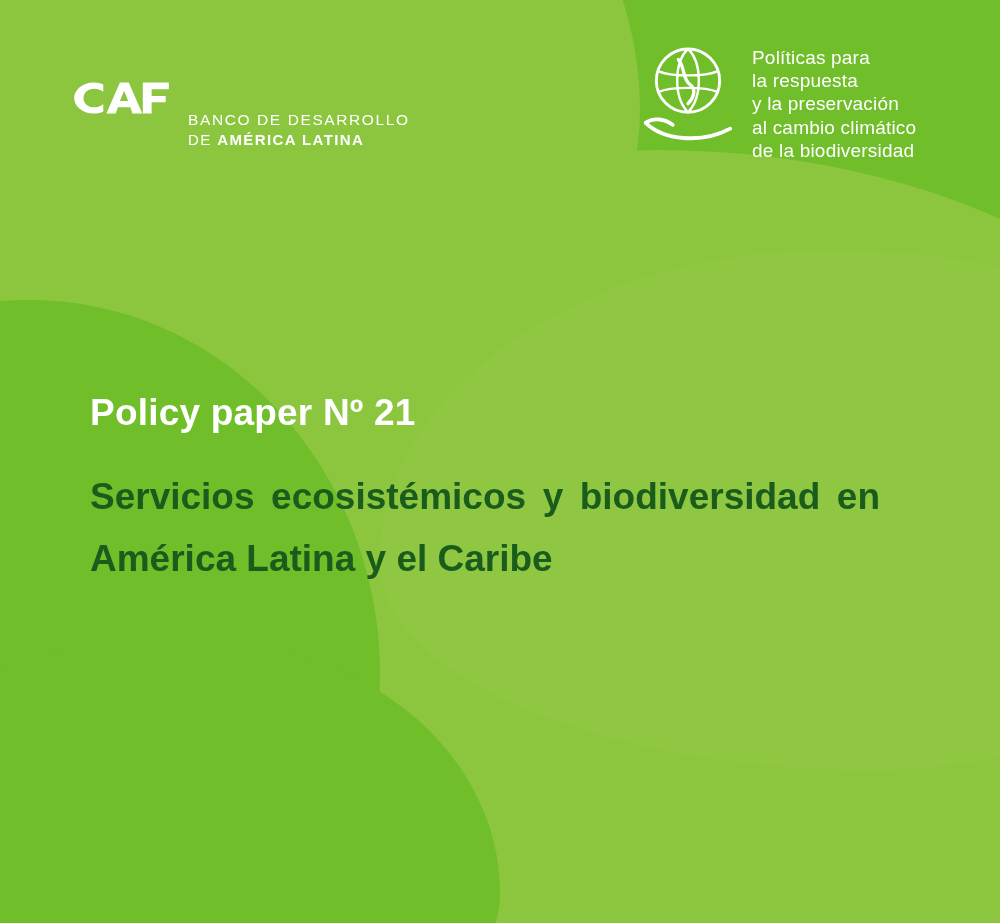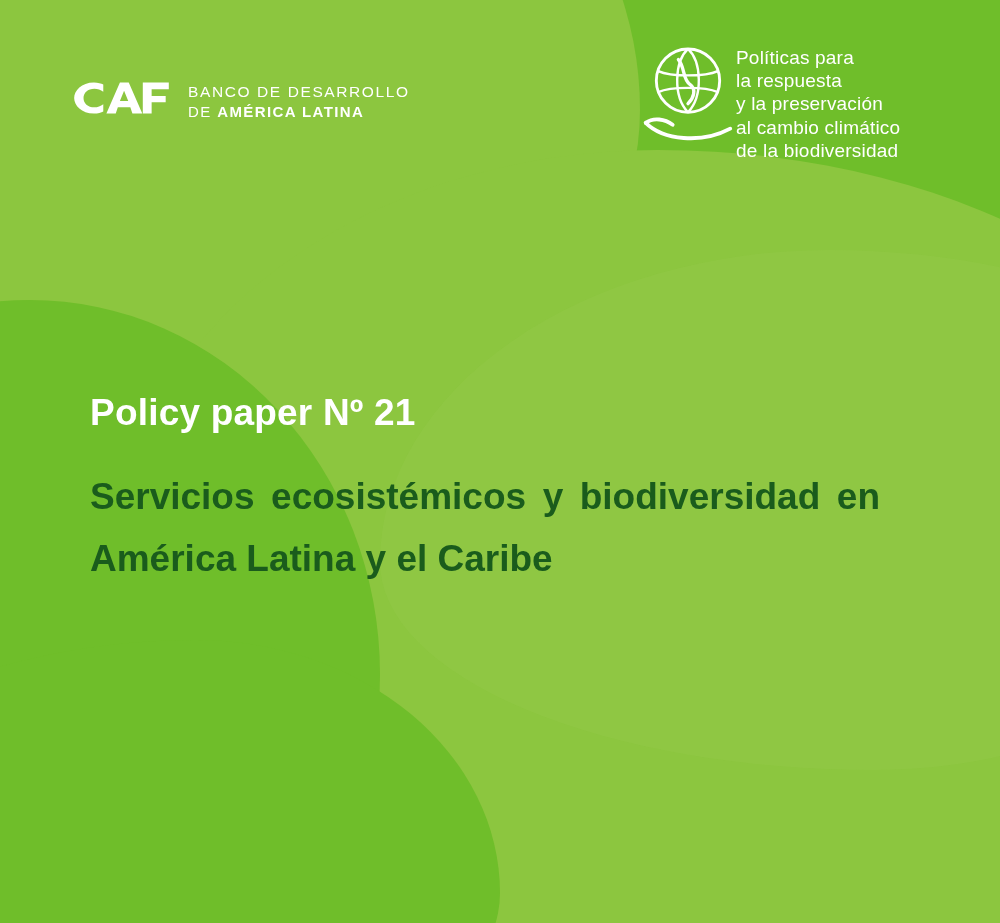--- a/index.html
+++ b/index.html
@@ -126,6 +126,7 @@
     top: 40px;
     display: flex;
     align-items: flex-start;
+    gap: 16px;
   }
   .program-mark {
     width: 96px;

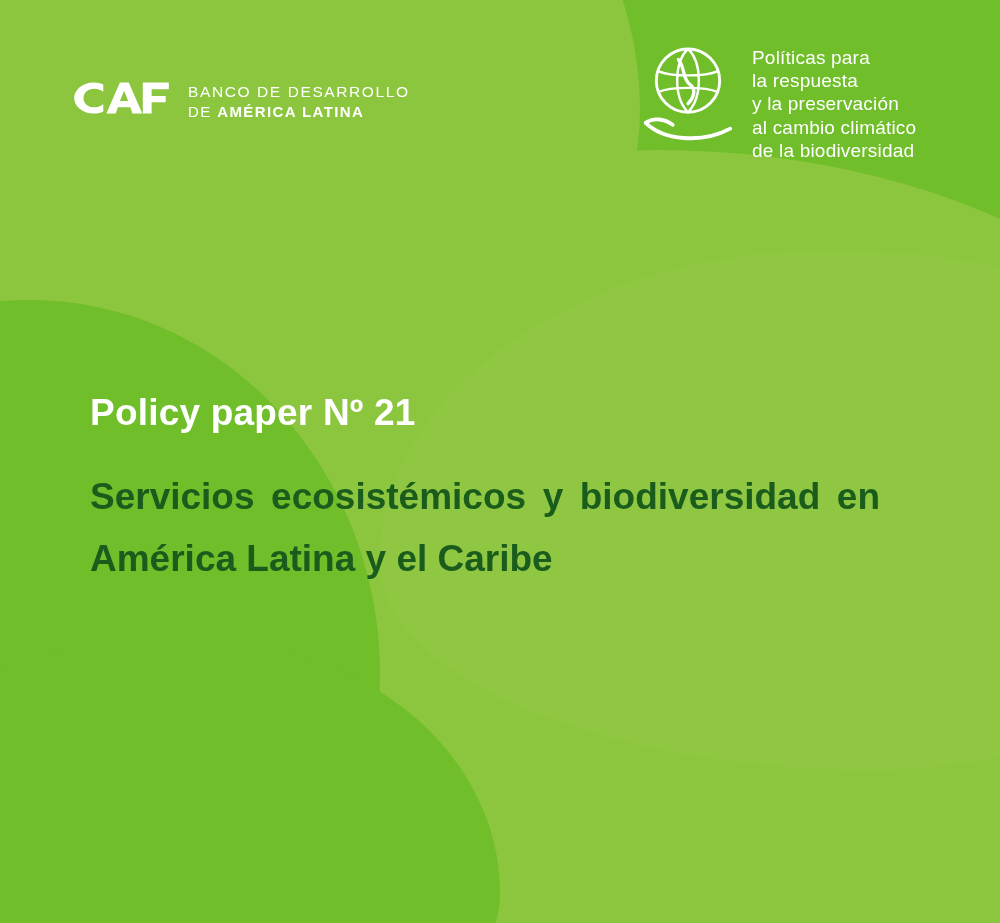--- a/index.html
+++ b/index.html
@@ -104,6 +104,7 @@
     color: #ffffff;
     line-height: 1.32;
     padding-top: 6px;
+    margin-top: 28px;
   }
   .caf-text .l1 {
     font-size: 15.5px;

